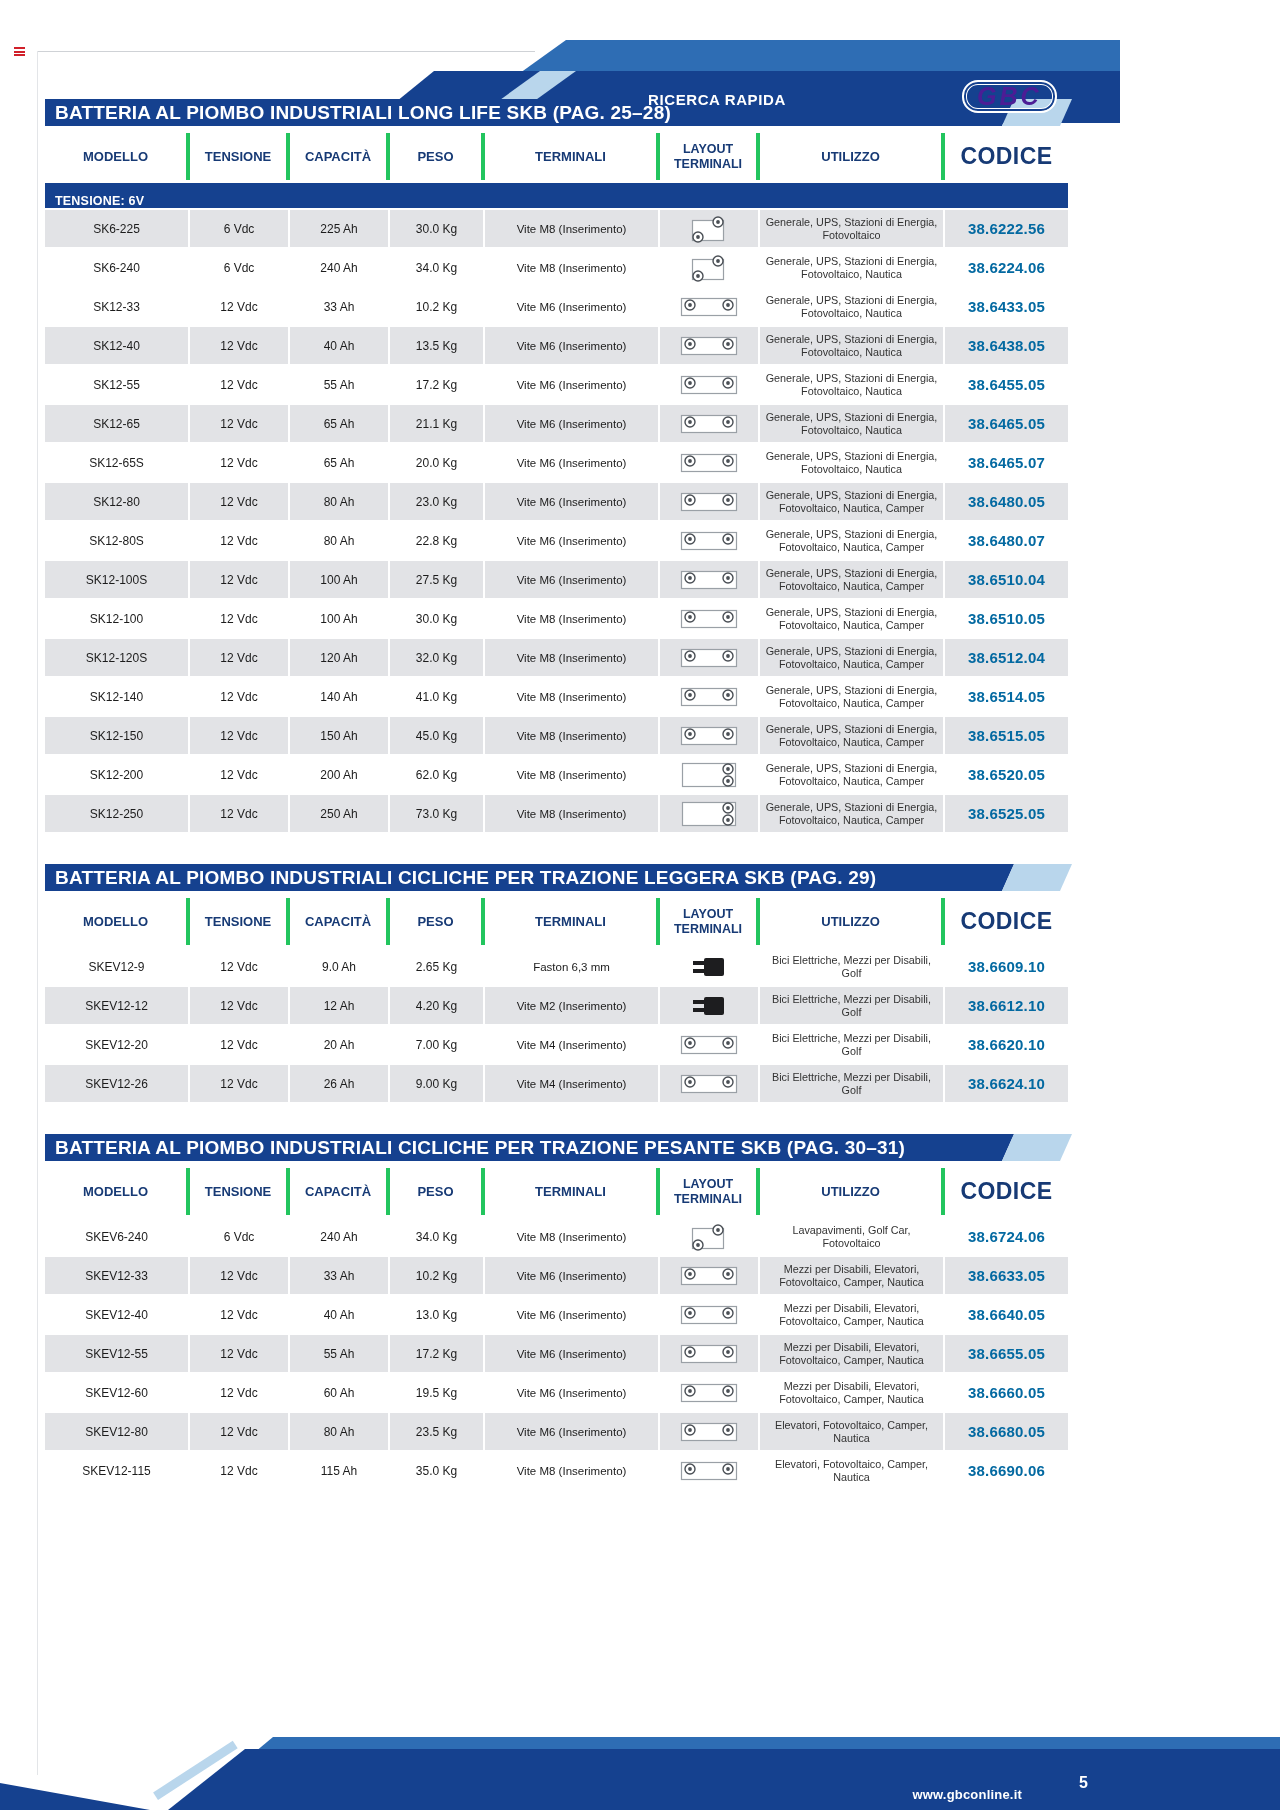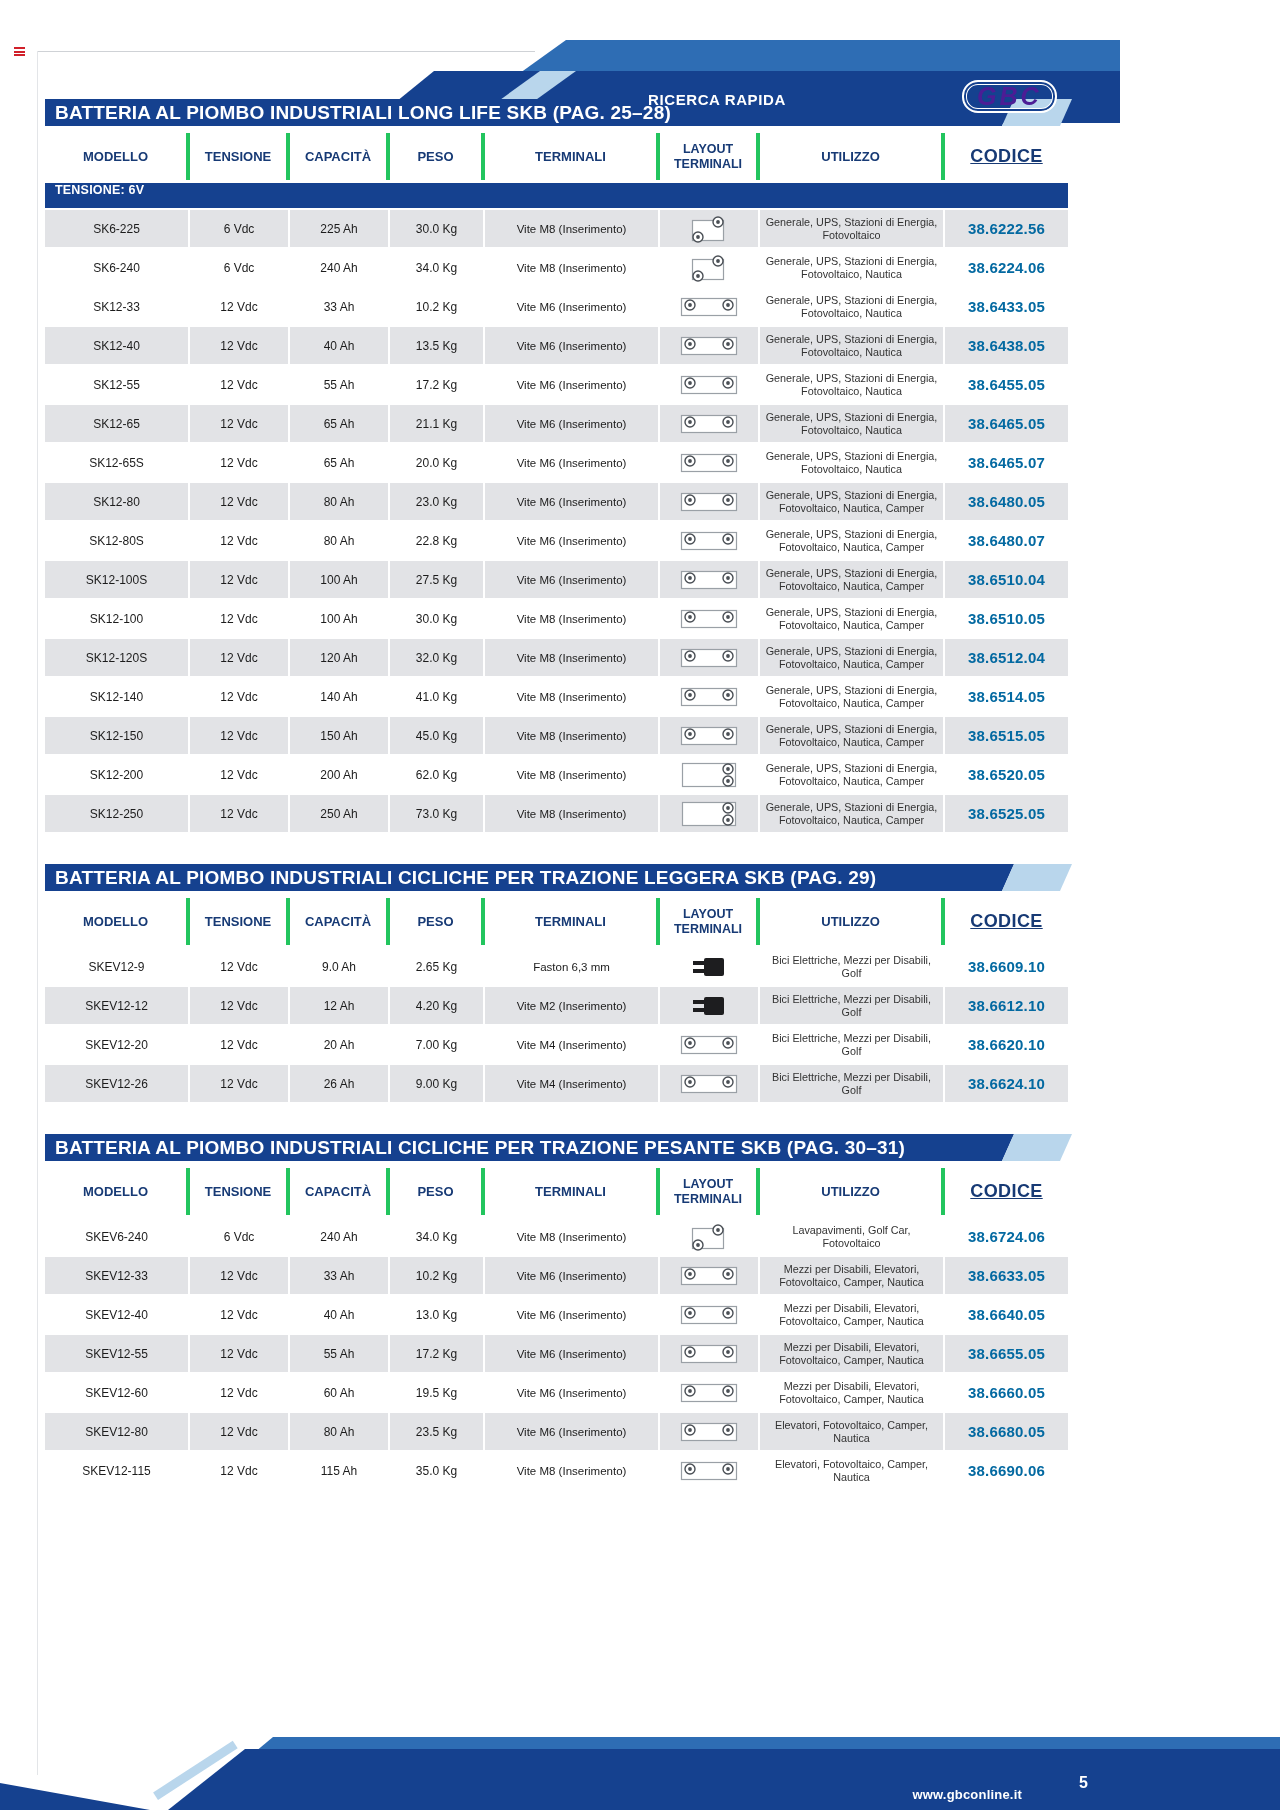--- a/index.html
+++ b/index.html
@@ -50,7 +50,7 @@
                     font-size:13px; padding:2px 4px; }
   .row.head .cell:last-child { border-right:none; }
   .row.head .c-layout span { font-size:12.5px; line-height:1.15; max-width:74px; display:inline-block; }
-  .row.head .c-codice span { font-size:18px; letter-spacing:.4px;text-decoration:underline; }
+  .row.head .c-codice span { font-size:23px; letter-spacing:.4px; }
 
   .section-row { display:flex; align-items:flex-start; background:#15418f; color:#fff;
                  font-weight:700; font-size:12.5px; height:25px; padding:0 10px;

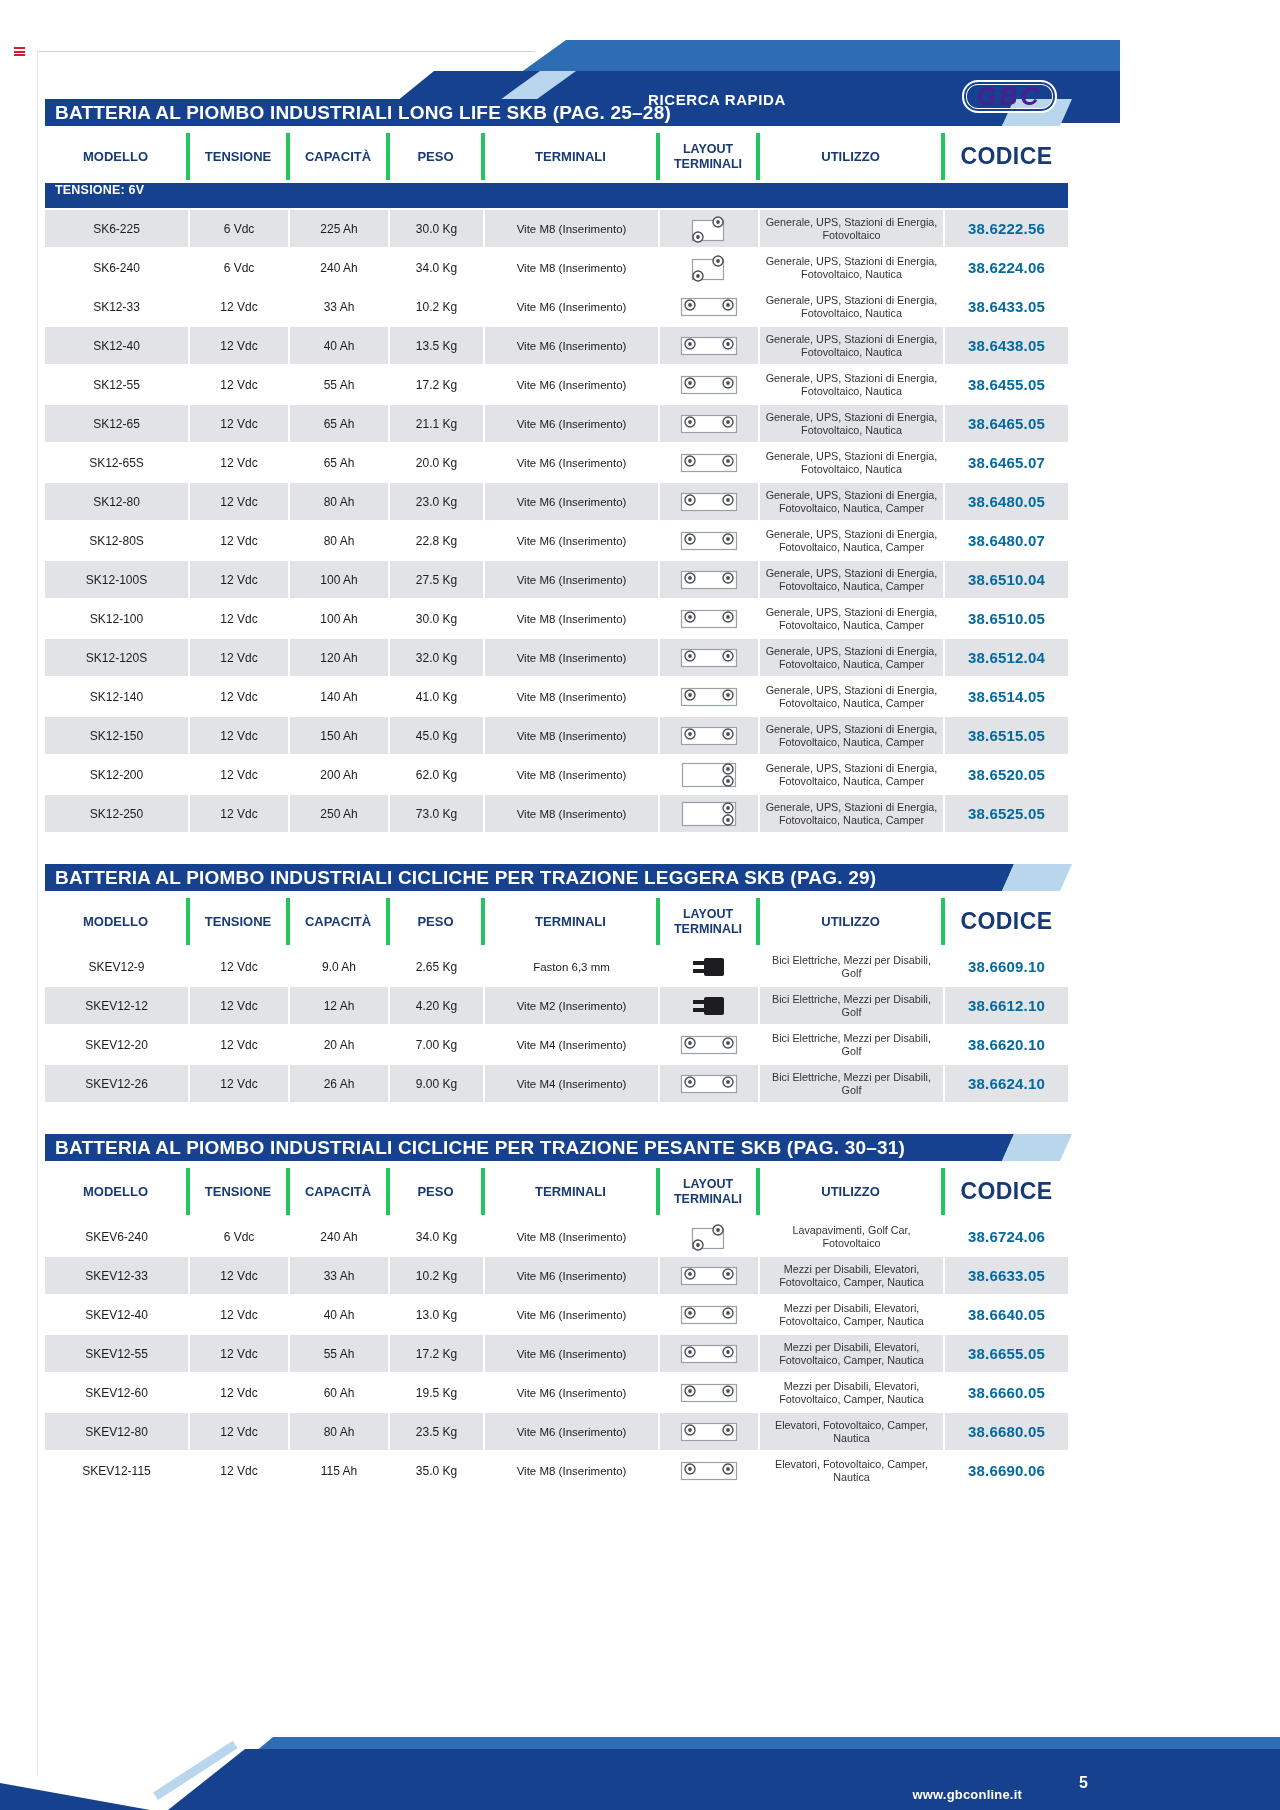--- a/index.html
+++ b/index.html
@@ -52,7 +52,7 @@
   .row.head .c-layout span { font-size:12.5px; line-height:1.15; max-width:74px; display:inline-block; }
   .row.head .c-codice span { font-size:23px; letter-spacing:.4px; }
 
-  .section-row { display:flex; align-items:flex-start; background:#15418f; color:#fff;
+  .section-row { display:flex; align-items:flex-end; background:#15418f; color:#fff;
                  font-weight:700; font-size:12.5px; height:25px; padding:0 10px;
                  margin-bottom:2px; width:1023px; letter-spacing:.2px; }
 

